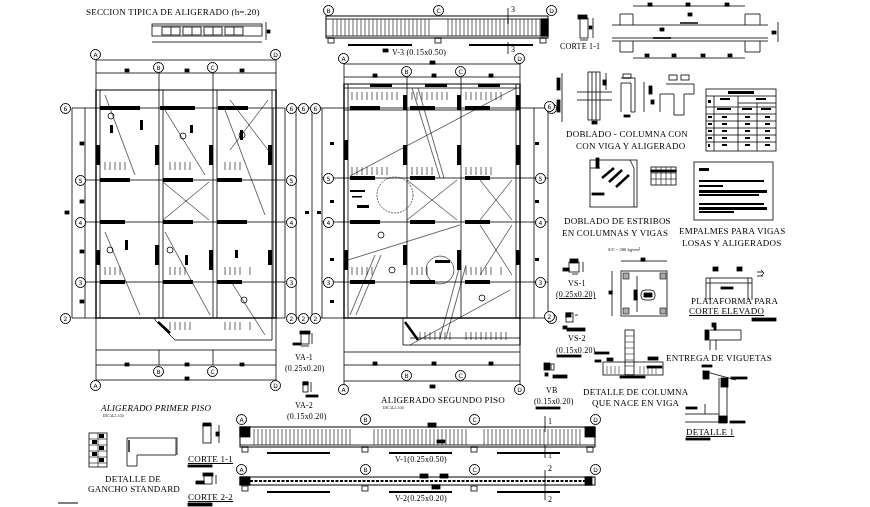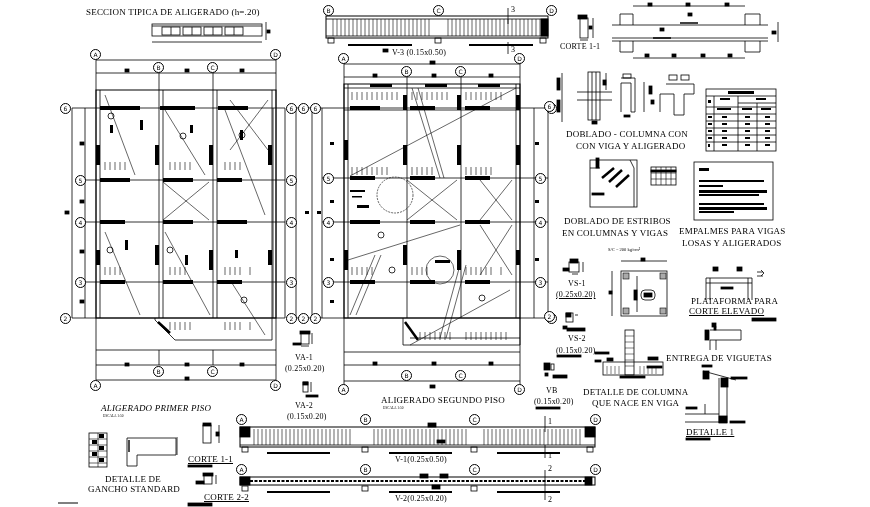--- a/index.html
+++ b/index.html
@@ -689,7 +689,7 @@
 <div class="lbl" style="left:105px;top:475px;">DETALLE DE</div>
 <div class="lbl" style="left:88px;top:485px;">GANCHO STANDARD</div>
 <div class="lbl u" style="left:188px;top:455px;">CORTE 1-1</div>
-<div class="lbl u" style="left:204px;top:493px;">CORTE 2-2</div>
+<div class="lbl u" style="left:188px;top:493px;">CORTE 2-2</div>
 
 <div class="lbl sm" style="left:395px;top:456px;">V-1(0.25x0.50)</div>
 <div class="lbl sm" style="left:395px;top:495px;">V-2(0.25x0.20)</div>

